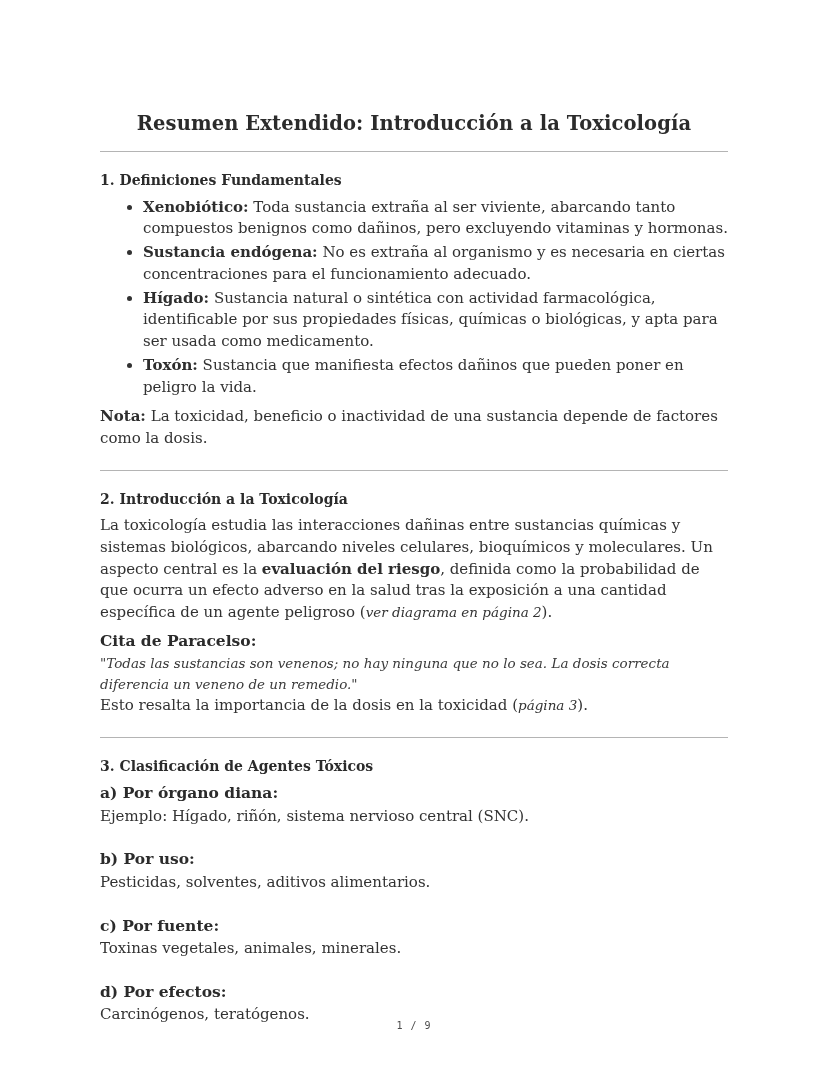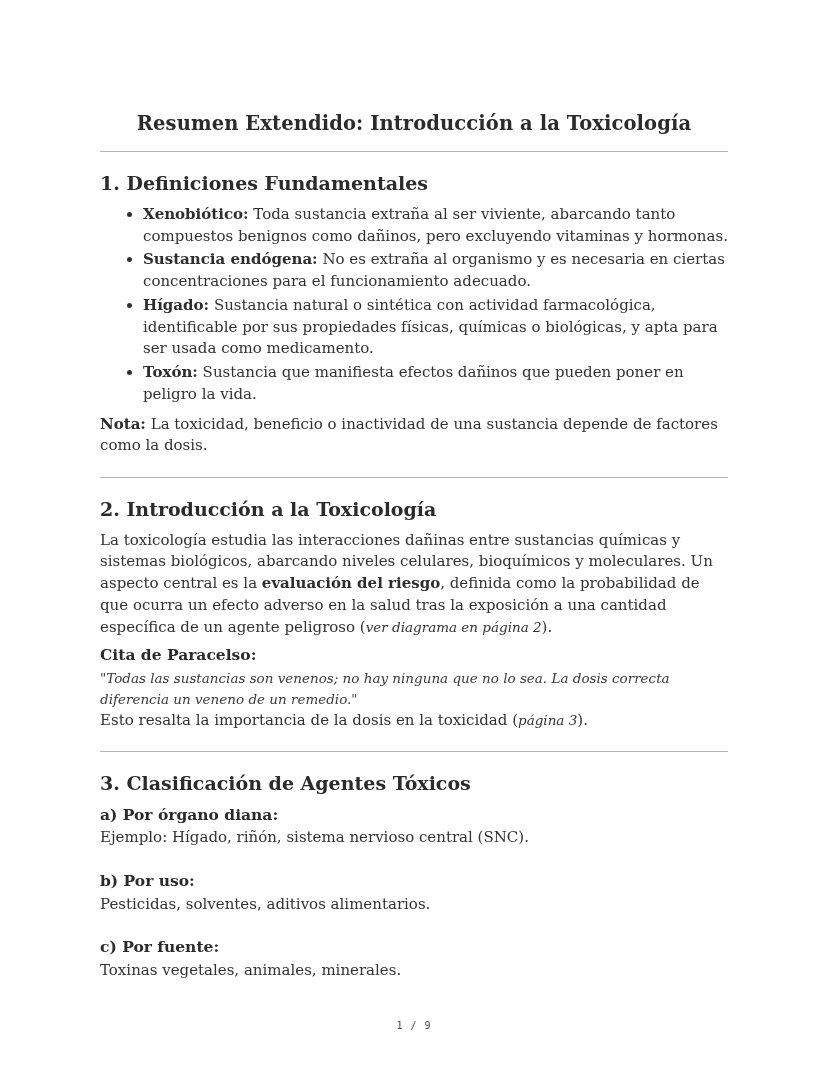--- a/index.html
+++ b/index.html
@@ -42,7 +42,7 @@
   .rule-mid { margin: 20px 0 14px 0; }
 
   .section-heading {
-    font-size: 19px;
+    font-size: 14px;
     font-weight: 700;
     color: #2b2b2b;
     margin-bottom: 6px;

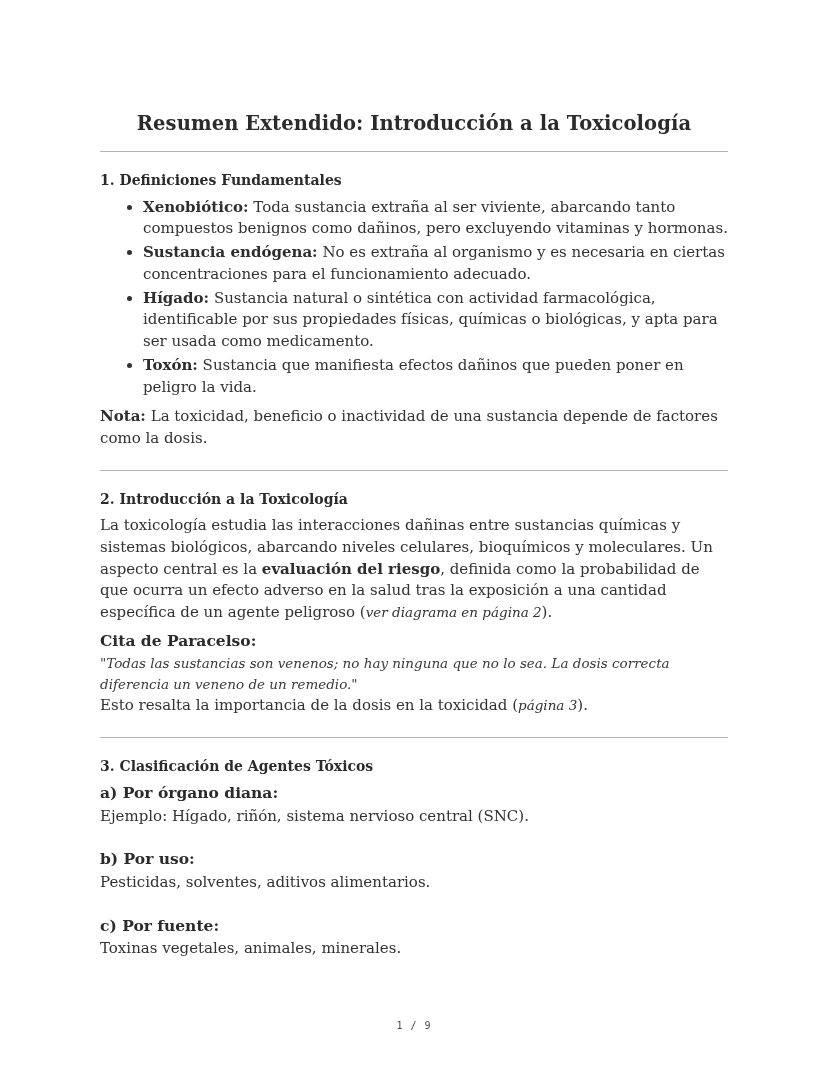--- a/index.html
+++ b/index.html
@@ -151,6 +151,10 @@
         <div class="sub-text">Toxinas vegetales, animales, minerales.</div>
       </div>
 
+      <div class="subsection">
+        <div class="sub-heading">d) Por efectos:</div>
+        <div class="sub-text">Carcinógenos, teratógenos.</div>
+      </div>
     </div>
 
   </div>

